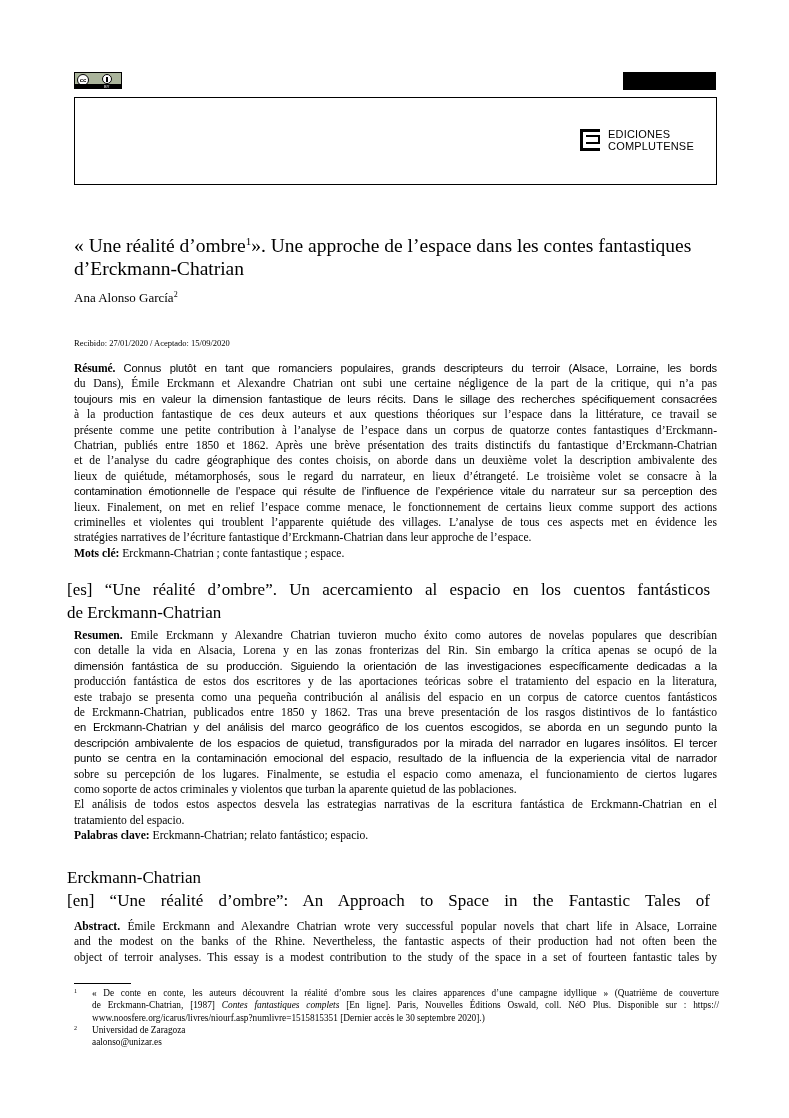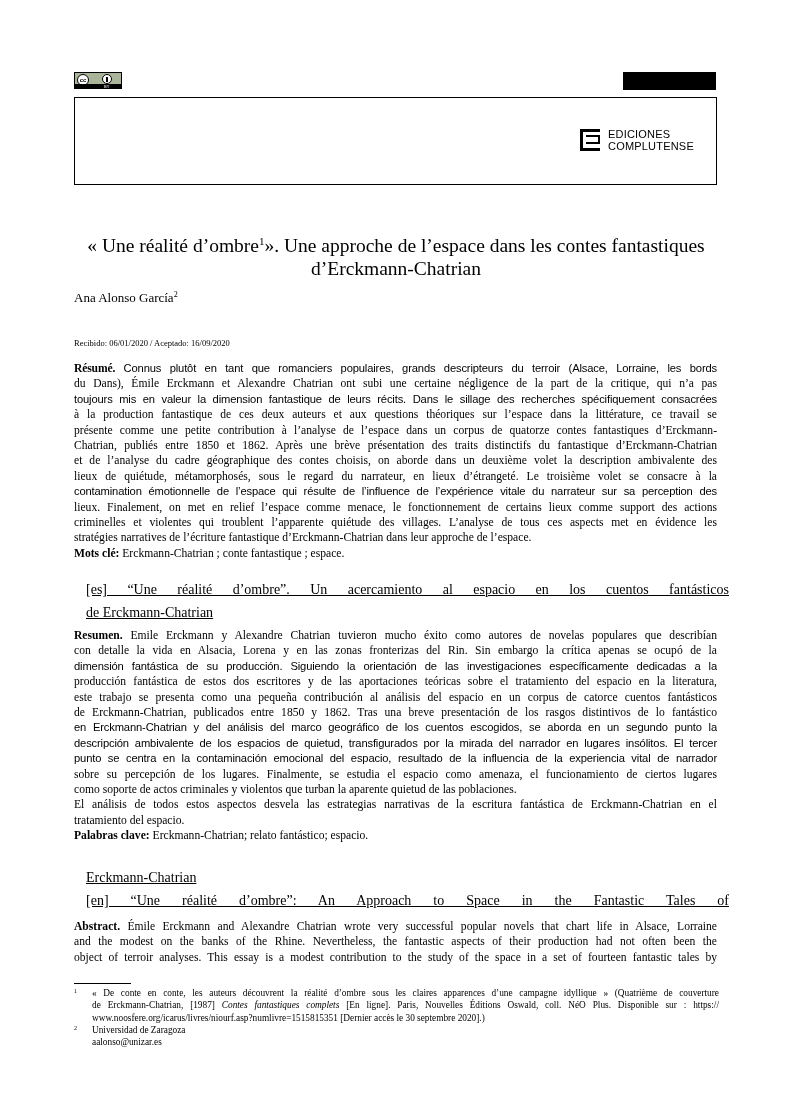--- a/index.html
+++ b/index.html
@@ -22,7 +22,7 @@
   .logo-text { font-family: "Liberation Sans", sans-serif; font-size: 11px; line-height: 12px; letter-spacing: 0.2px; }
 
   
-  .title-fr { left: 74px; top: 234px; width: 644px; font-size: 19.5px; line-height: 23px; text-align: center; }
+  .title-fr { left: 74px; top: 234px; width: 644px; font-size: 19.5px; line-height: 23px; }
   .title-fr sup { font-size: 11px; vertical-align: 7px; line-height: 0; }
   .author { left: 74px; top: 290px; font-size: 13px; }
   .author sup { font-size: 8px; vertical-align: 5px; line-height: 0; }

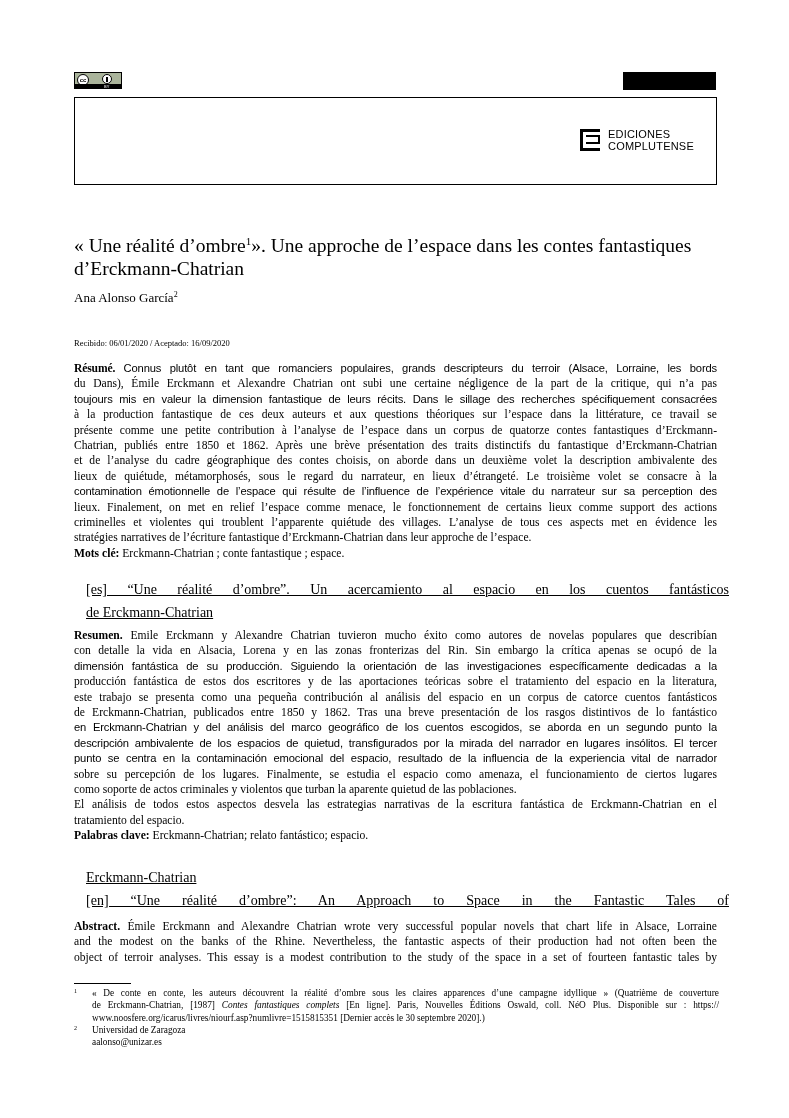--- a/index.html
+++ b/index.html
@@ -75,7 +75,7 @@
   <div>d’Erckmann-Chatrian</div>
 </div>
 <div class="abs author"><span>Ana Alonso García</span><sup>2</sup></div>
-<div class="abs dates">Recibido: 06/01/2020 / Aceptado: 16/09/2020</div>
+<div class="abs dates">Recibido: 27/01/2020 / Aceptado: 15/09/2020</div>
 
 <div class="abs para" style="top:361px">
   <span class="ln sans"><b class="serif-b" style="font-family:'Liberation Serif',serif;font-size:11.6px">Résumé.</b><span> Connus plutôt en tant que romanciers populaires, grands descripteurs du terroir (Alsace, Lorraine, les bords</span></span>

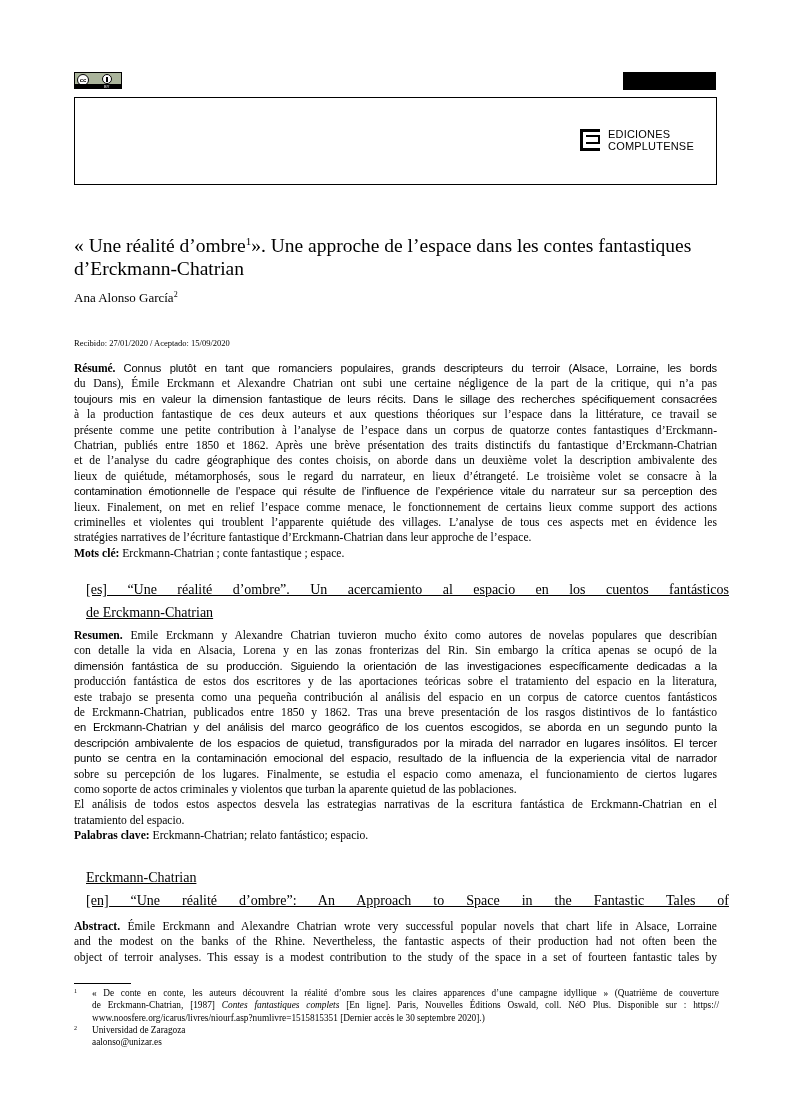--- a/index.html
+++ b/index.html
@@ -28,7 +28,7 @@
   .author sup { font-size: 8px; vertical-align: 5px; line-height: 0; }
   .dates { left: 74px; top: 338px; font-size: 8.5px; }
 
-  .sec-title { left: 86px; width: 643px; font-size: 14px; line-height: 23px; text-align: justify; text-align-last: left; text-decoration: underline; }
+  .sec-title { left: 67px; width: 643px; font-size: 17px; line-height: 23px; text-align: justify; text-align-last: left; }
 
   .para { left: 74px; width: 643px; font-size: 11.5px; line-height: 15.4px; }
   .ln { display: block; white-space: nowrap; height: 15.4px; text-align: justify; text-align-last: justify; overflow: hidden; }

